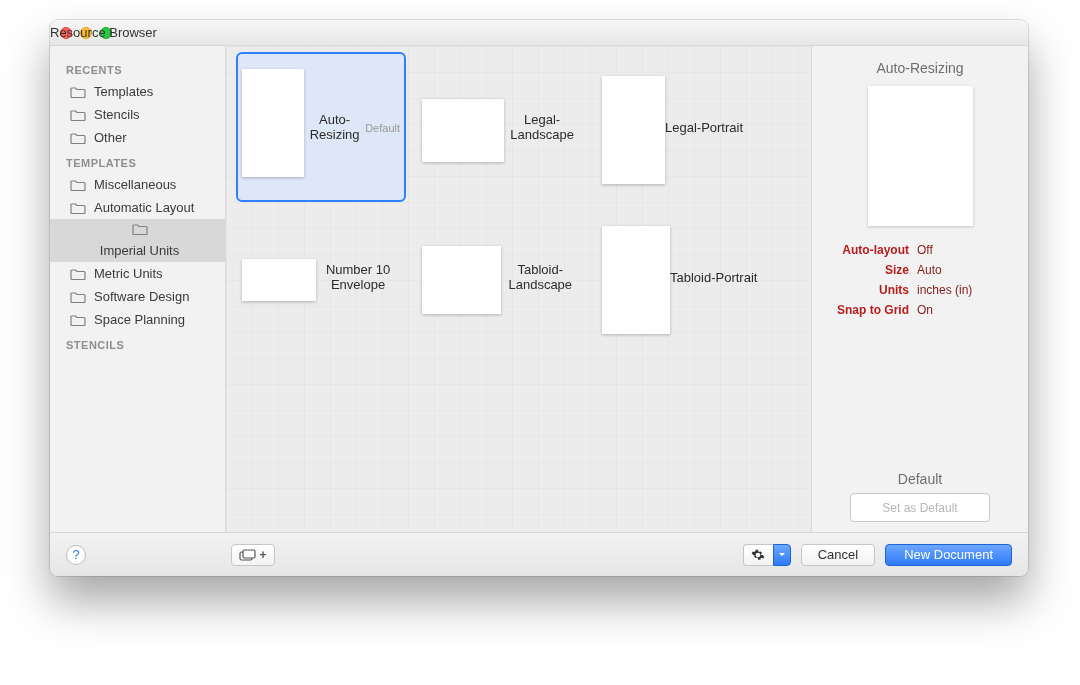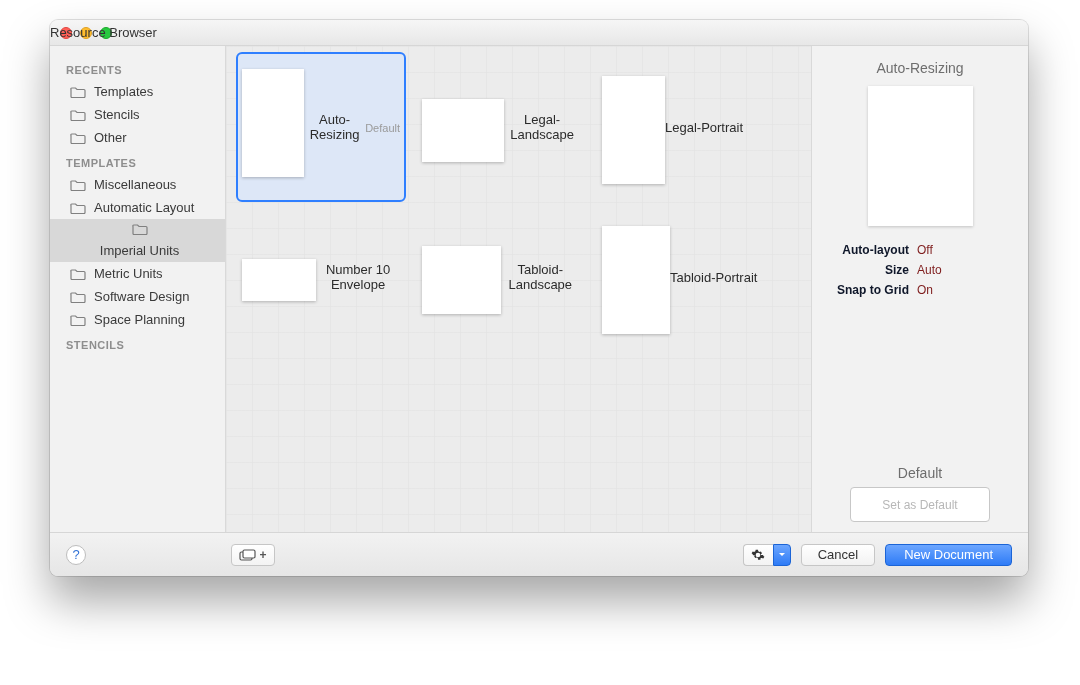--- a/index.html
+++ b/index.html
@@ -56,7 +56,7 @@
   .info-title { text-align:center; color:#6e6e6e; margin-bottom:10px; font-size:14px; }
   .preview { width:105px; height:140px; background:#fff; margin: 0 auto 14px; box-shadow: 0 1px 3px rgba(0,0,0,0.2); }
   .info-row { display:flex; justify-content:flex-start; gap:8px; font-size:12px; padding:3px 0; }
-  .info-row .k { width:85px; text-align:right; font-weight:600; color:#0f172a; }
+  .info-row .k { width:85px; text-align:right; font-weight:600; color:#b91c1c; }
   .info-row .v { color:#7f1d1d; }
   .spacer { flex:1; }
   .default-label { text-align:center; color:#6e6e6e; font-size:14px; margin-bottom:6px; }

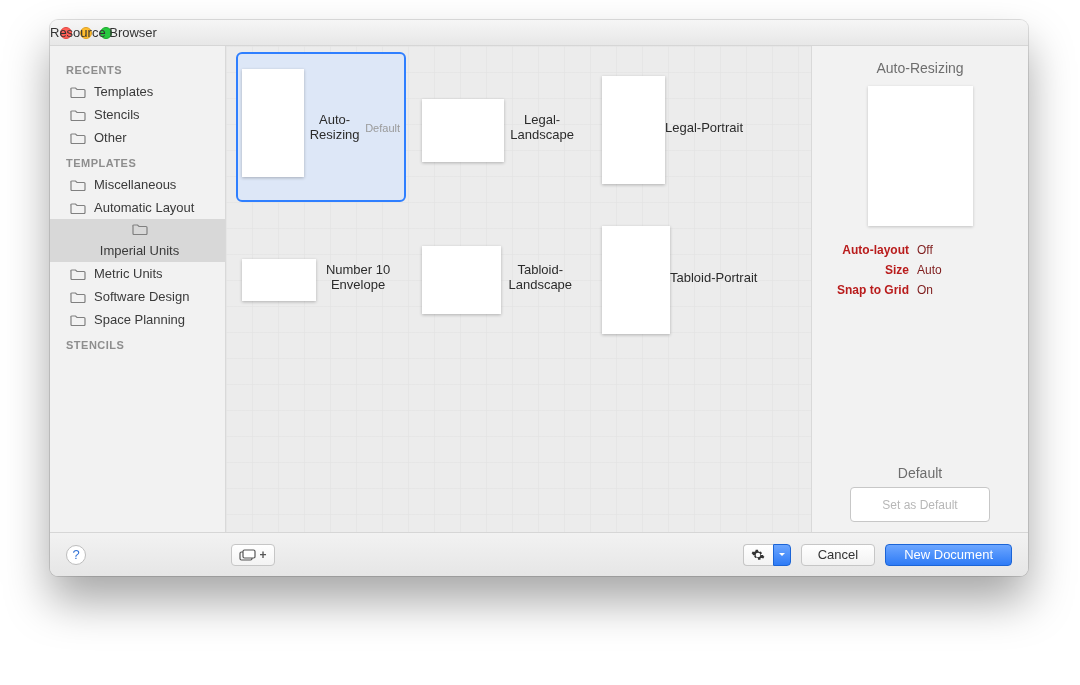--- a/index.html
+++ b/index.html
@@ -208,6 +208,10 @@
             <div class="v">Auto</div>
           </div>
           <div class="info-row">
+            <div class="k">Units</div>
+            <div class="v">inches (in)</div>
+          </div>
+          <div class="info-row">
             <div class="k">Snap to Grid</div>
             <div class="v">On</div>
           </div>

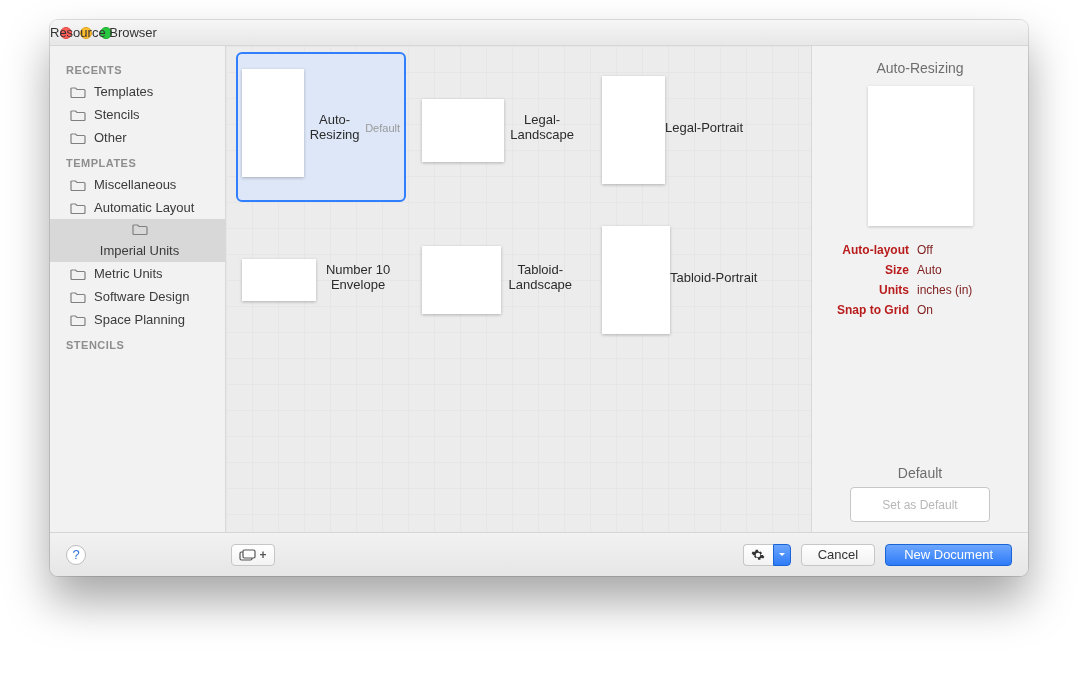--- a/index.html
+++ b/index.html
@@ -60,7 +60,7 @@
   .info-row .v { color:#7f1d1d; }
   .spacer { flex:1; }
   .default-label { text-align:center; color:#6e6e6e; font-size:14px; margin-bottom:6px; }
-  .set-default { display:block; margin:0 auto; width:140px; height:35px; font-size:12px; border-radius:4px; border:1px solid #c7c7c7; background:#fff; color:#b7b7b7; cursor:default; }
+  .set-default { display:block; margin:0 auto; width:140px; height:29px; font-size:12px; border-radius:4px; border:1px solid #c7c7c7; background:#fff; color:#b7b7b7; cursor:default; }
   .footer { height:44px; border-top:1px solid #d6d6d6; background: linear-gradient(#f2f2f2,#e6e6e6); display:flex; align-items:center; padding: 0 16px; gap:10px; }
   .help { width:20px; height:20px; border-radius:50%; border:1px solid #bdbdbd; background:#fff; color:#3373d6; font-size:13px; display:flex; align-items:center; justify-content:center; cursor:pointer; }
   .add-btn { margin-left: 135px; width:44px; height:22px; border:1px solid #c6c6c6; border-radius:4px; background:linear-gradient(#fff,#f3f3f3); display:flex; align-items:center; justify-content:center; gap:2px; cursor:pointer; font-size:12px; color:#555; }

